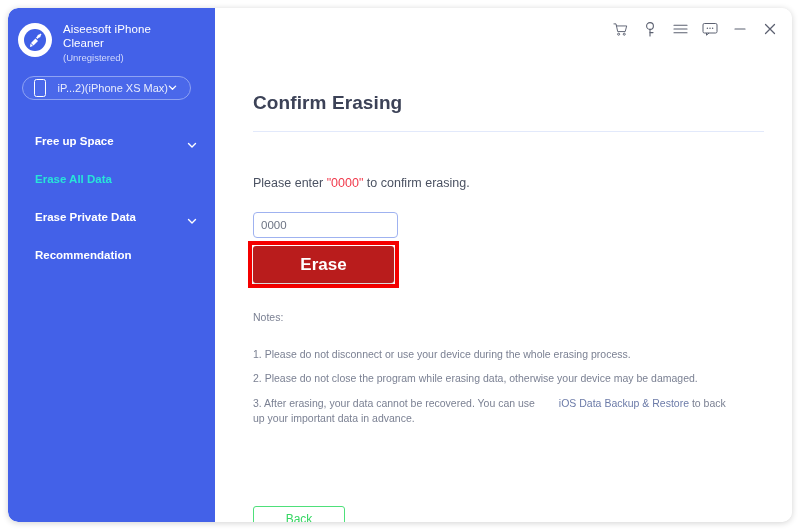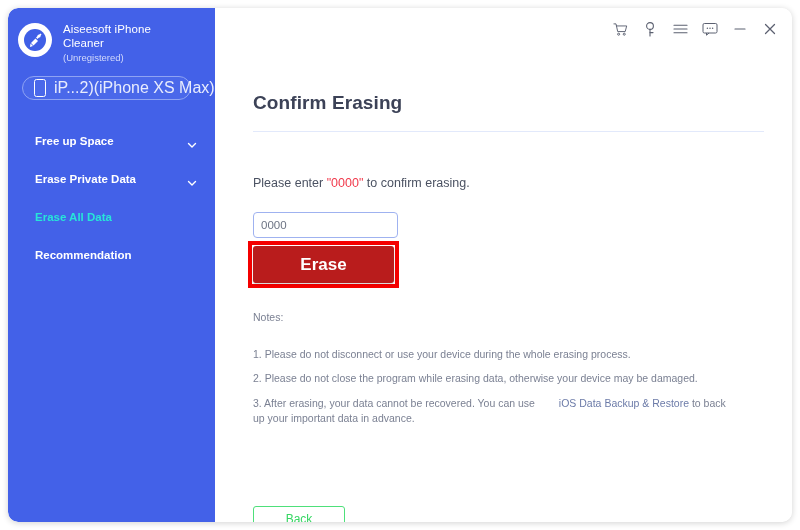--- a/index.html
+++ b/index.html
@@ -92,10 +92,11 @@
   }
   #device-label {
     color: #e8ecfd;
-    font-size: 16px;
+    font-size: 11px;
     margin-left: 8px;
     white-space: nowrap;
     flex: 1;
+    text-align: right;
   }
   .chev {
     width: 9px;

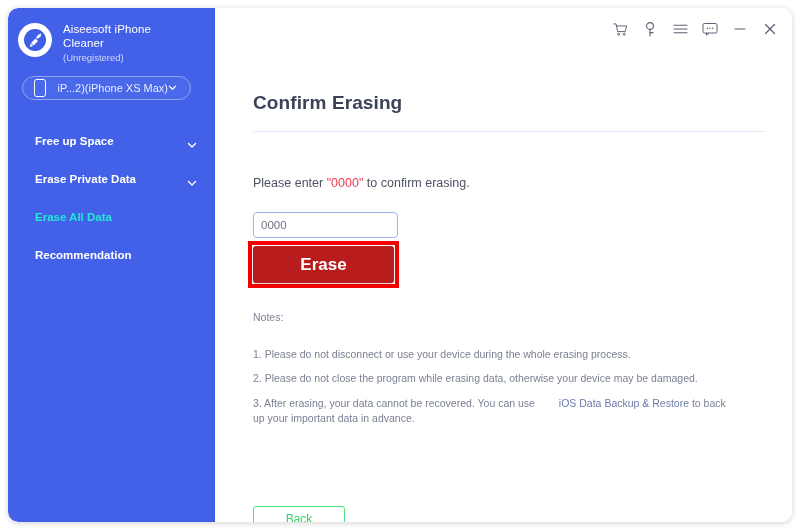--- a/index.html
+++ b/index.html
@@ -311,6 +311,10 @@
         </span>
       </div>
 
+      <div class="nav-item active">
+        <span class="nav-label">Erase All Data</span>
+      </div>
+
       <div class="nav-item">
         <span class="nav-label">Erase Private Data</span>
         <span class="nav-chev">
@@ -320,10 +324,6 @@
         </span>
       </div>
 
-      <div class="nav-item active">
-        <span class="nav-label">Erase All Data</span>
-      </div>
-
       <div class="nav-item">
         <span class="nav-label">Recommendation</span>
       </div>

